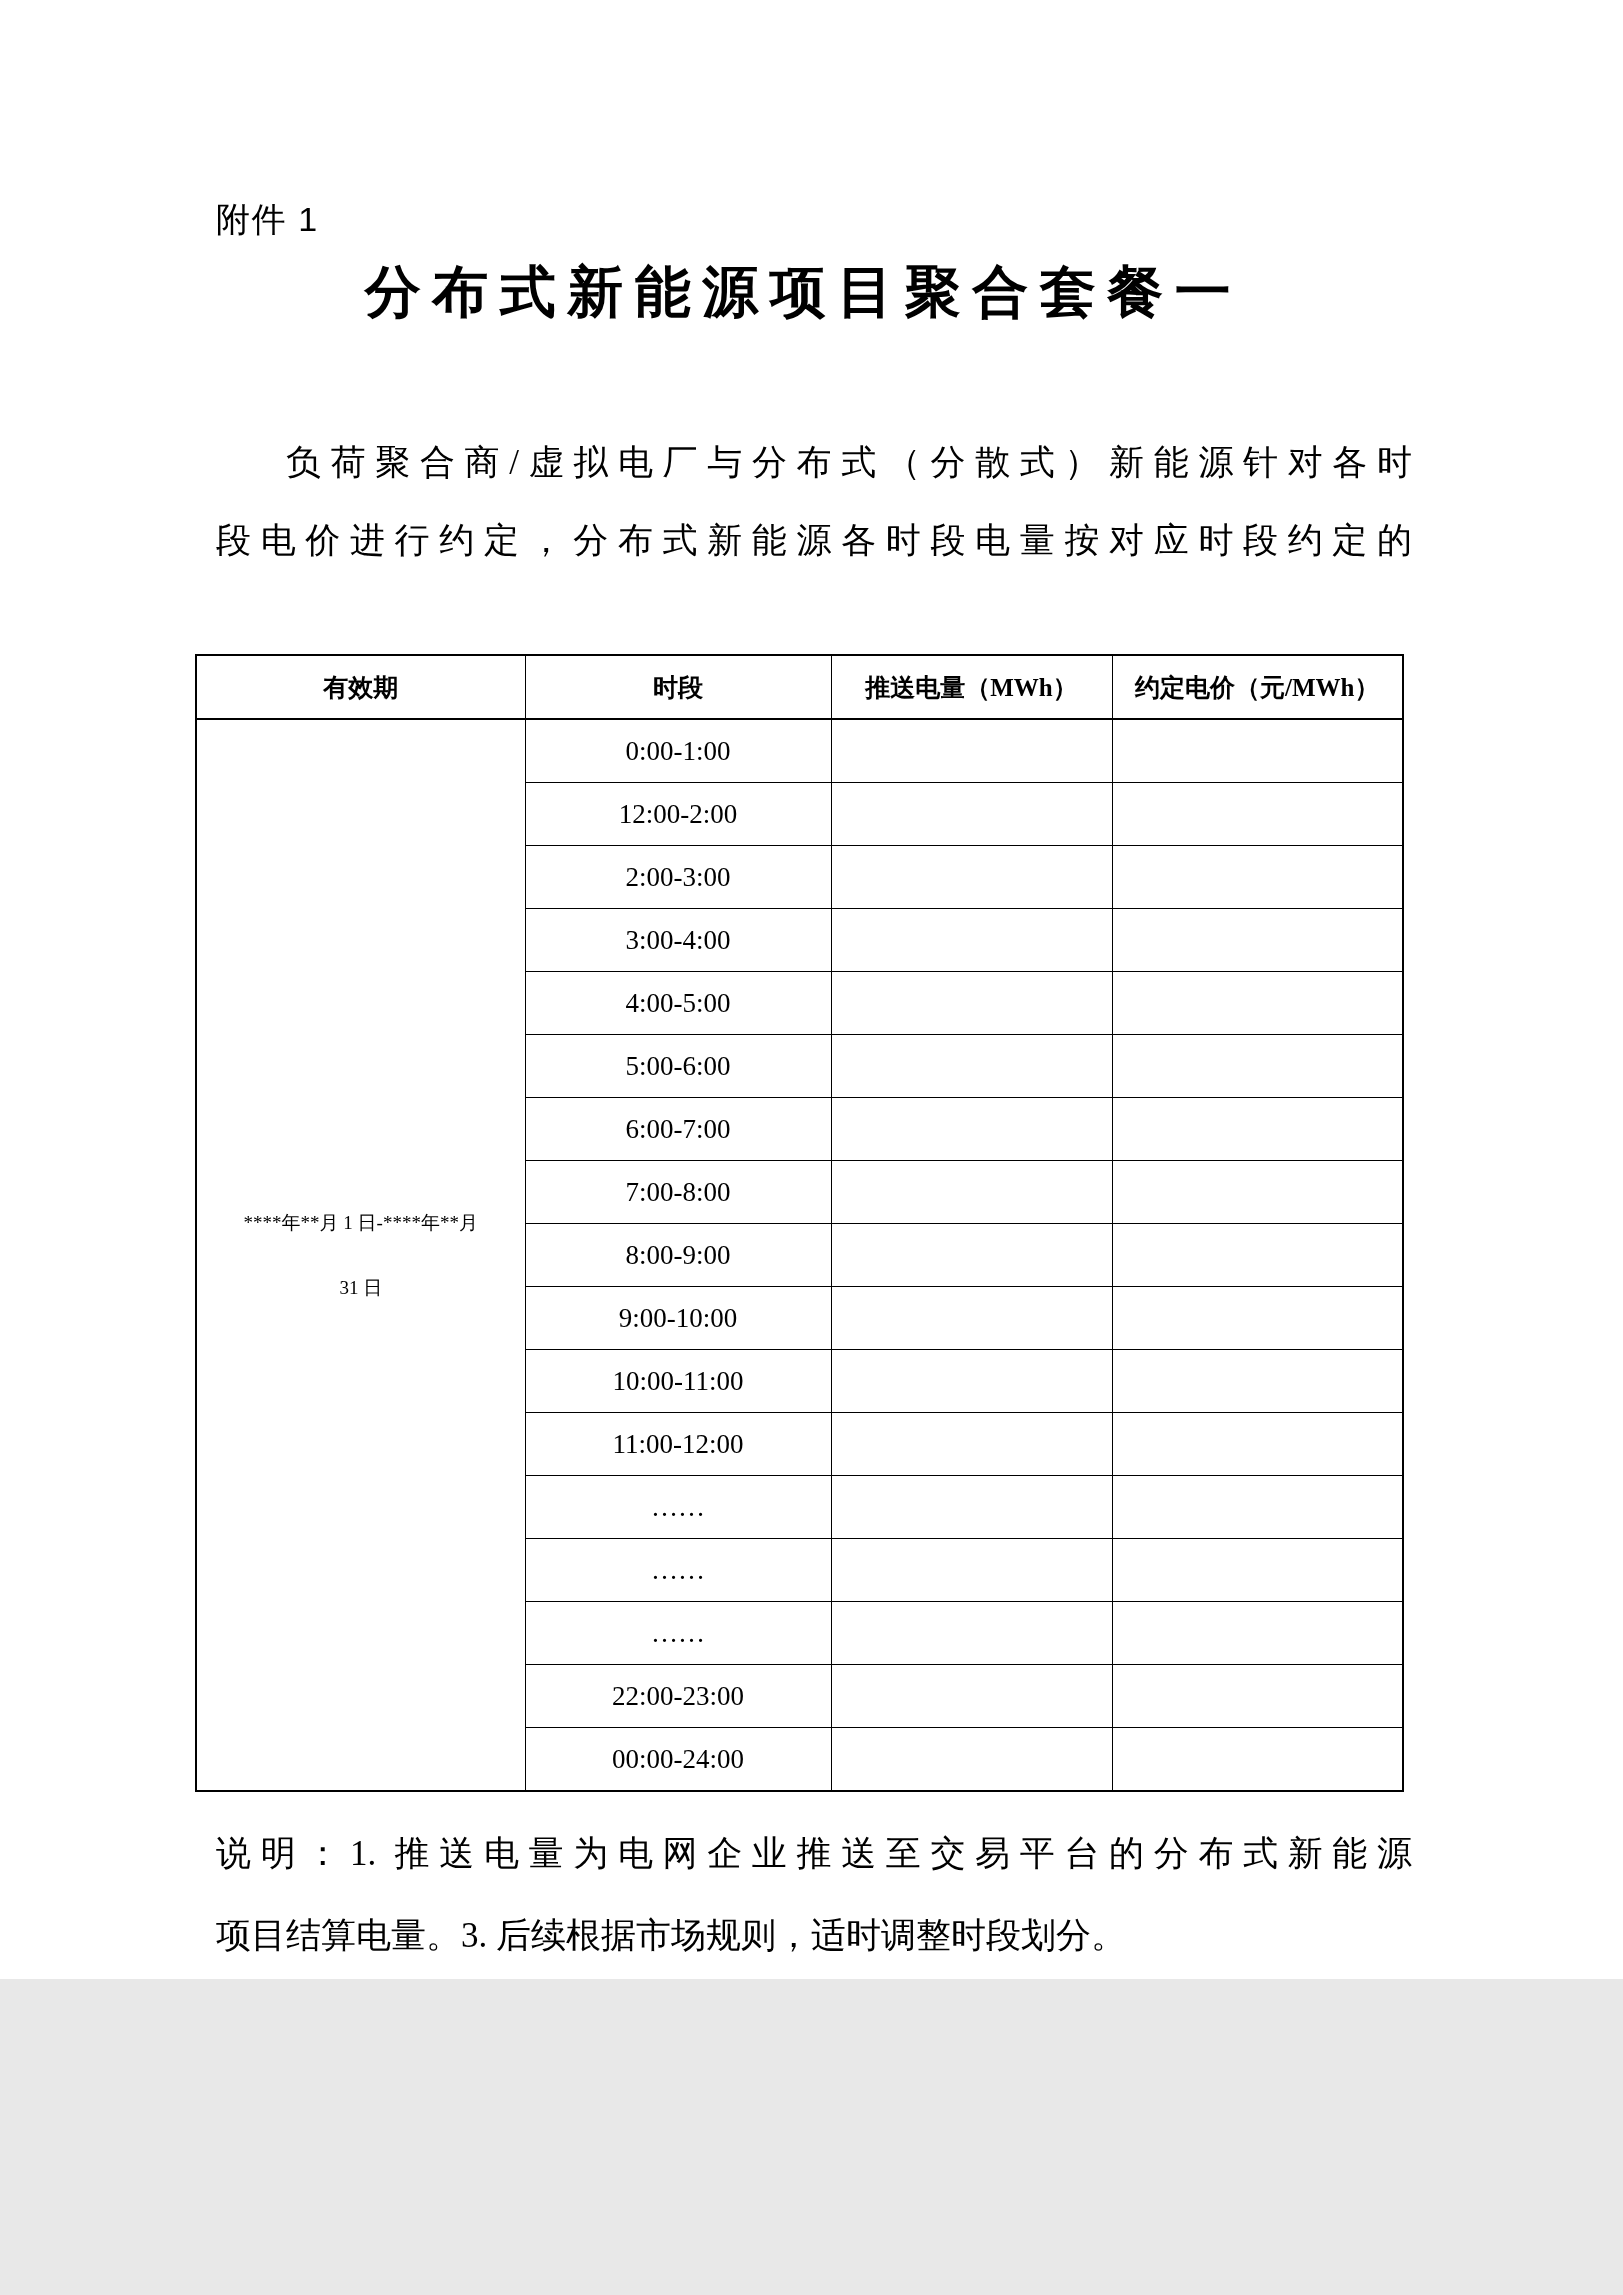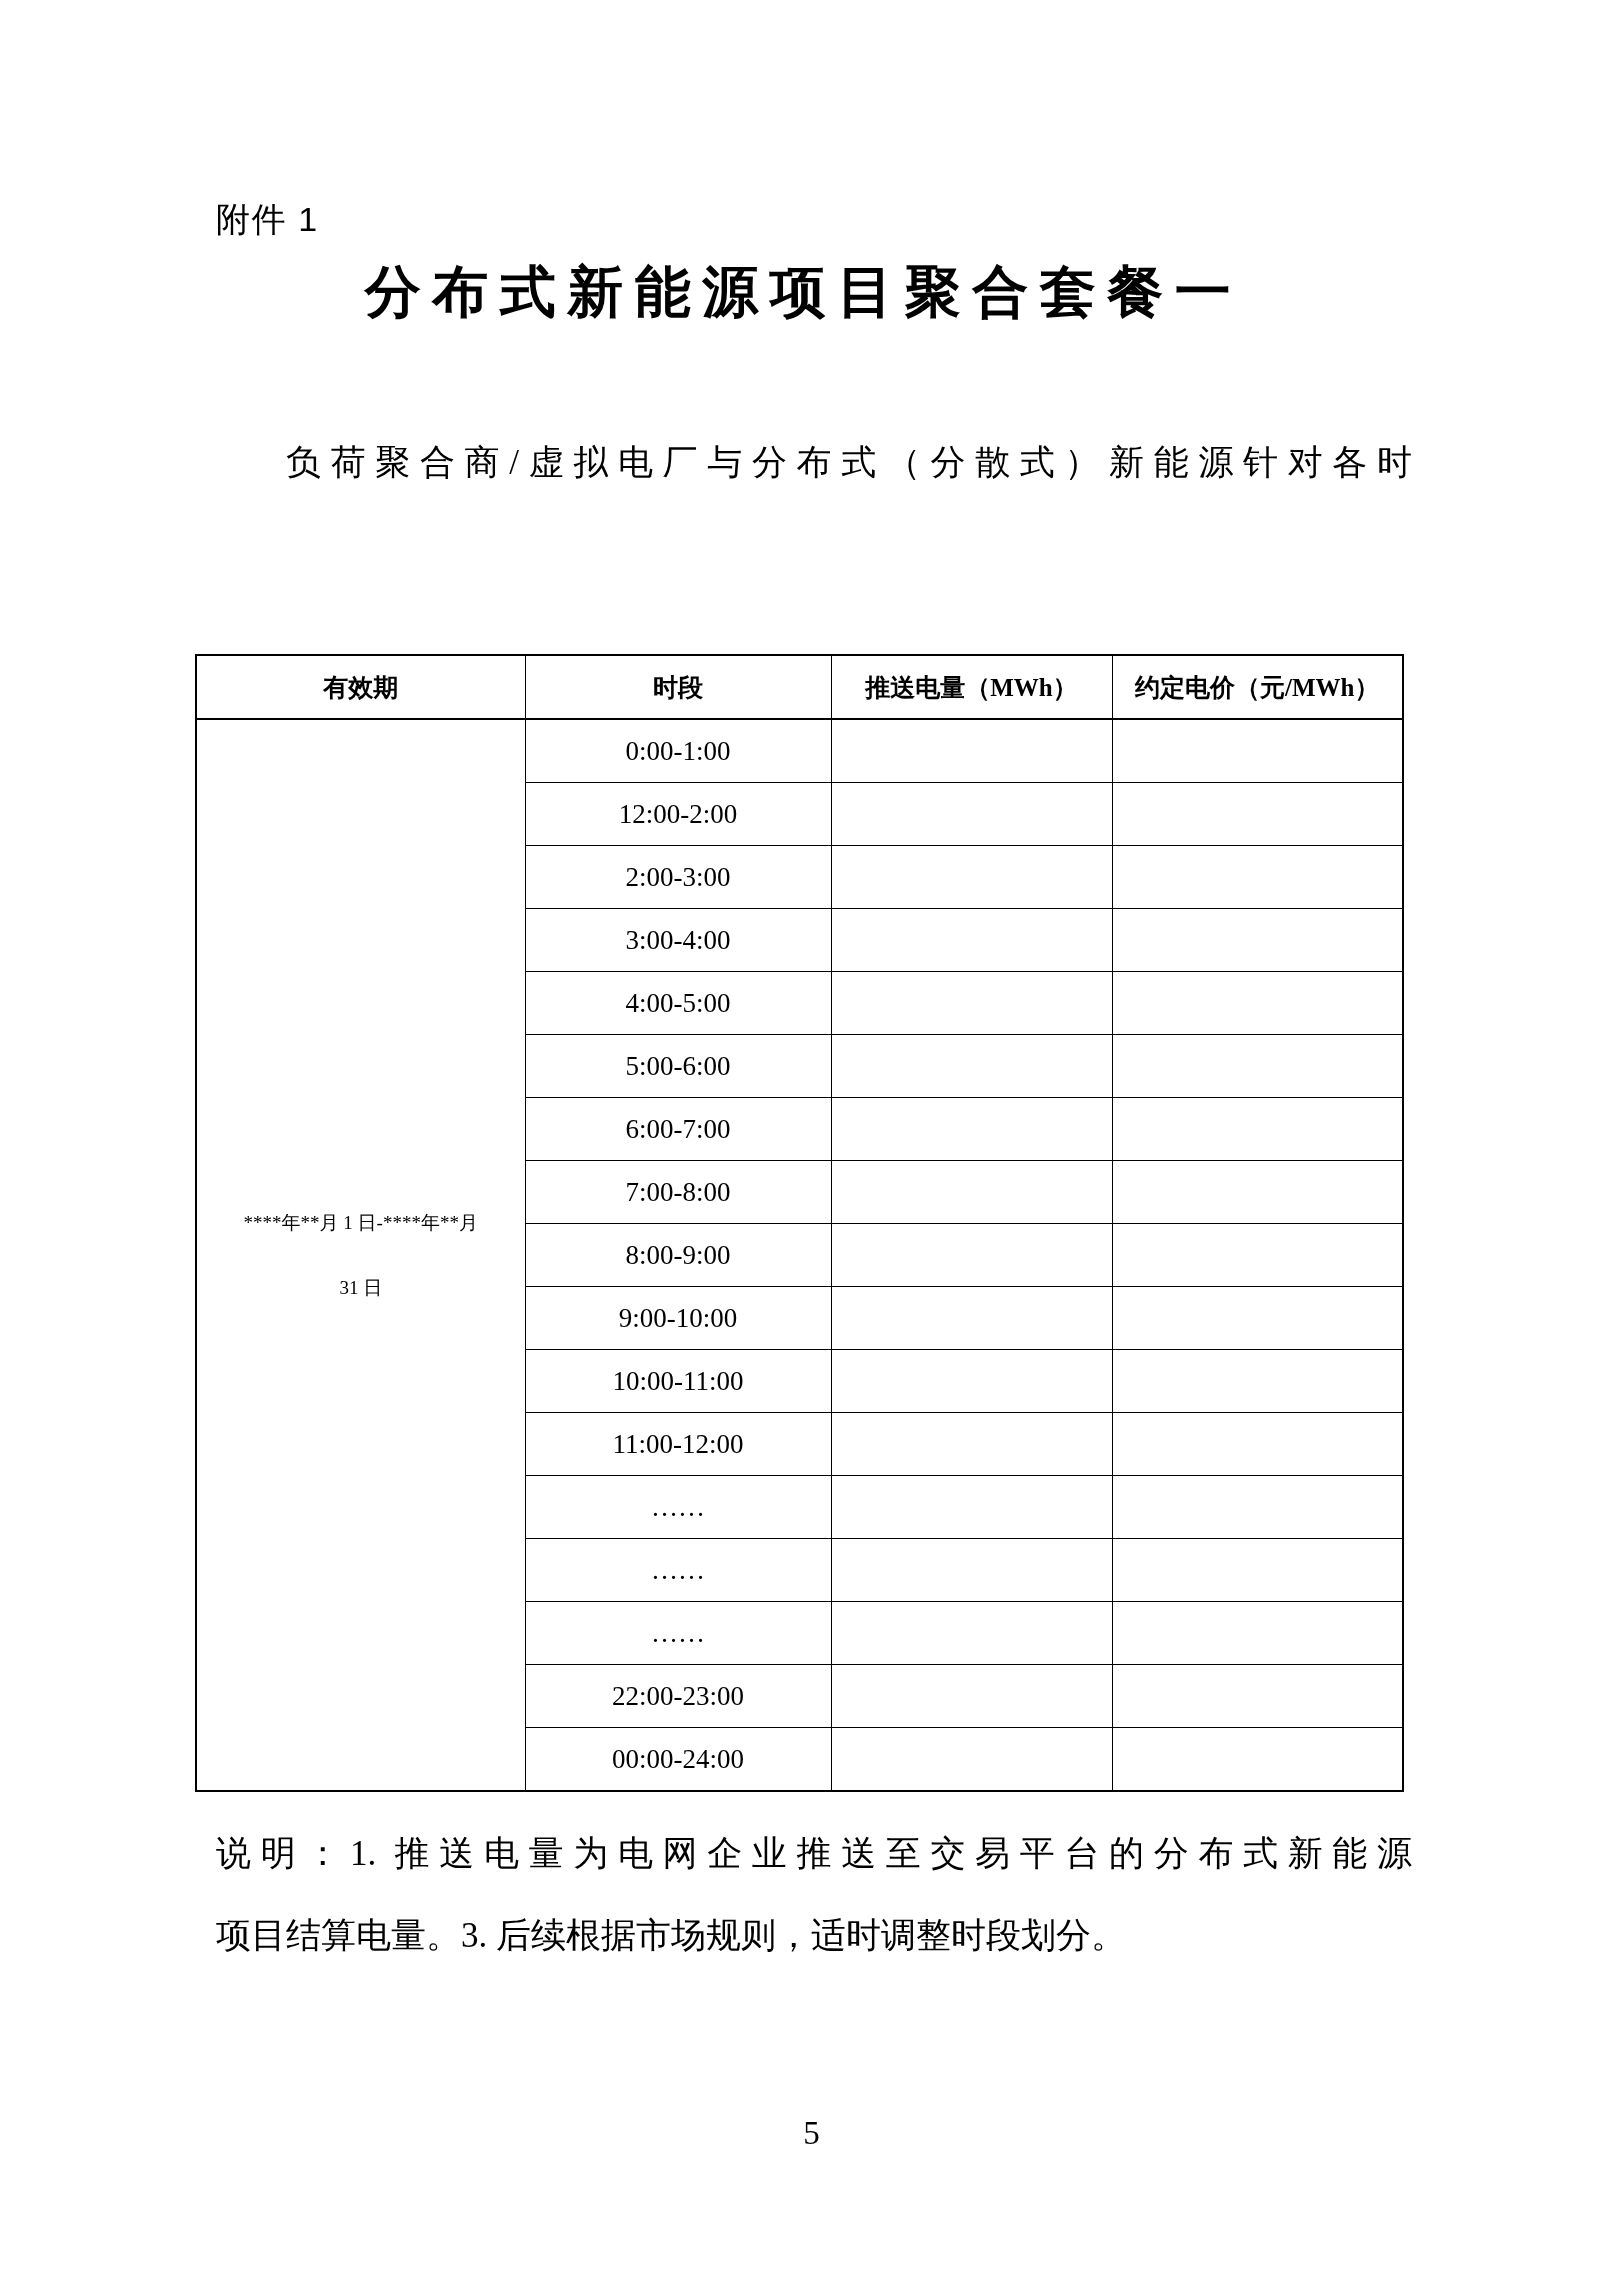--- a/index.html
+++ b/index.html
@@ -4,7 +4,7 @@
 <style>
   html,body { margin:0; padding:0; background:#e8e8e8; }
   .page {
-    position:relative; width:1623px; height:2295px; background:#ffffff;
+    position:relative; width:1623px; height:1979px; background:#ffffff;
     font-family:"Liberation Serif", serif; color:#000; overflow:hidden;
     margin:0 auto;
   }

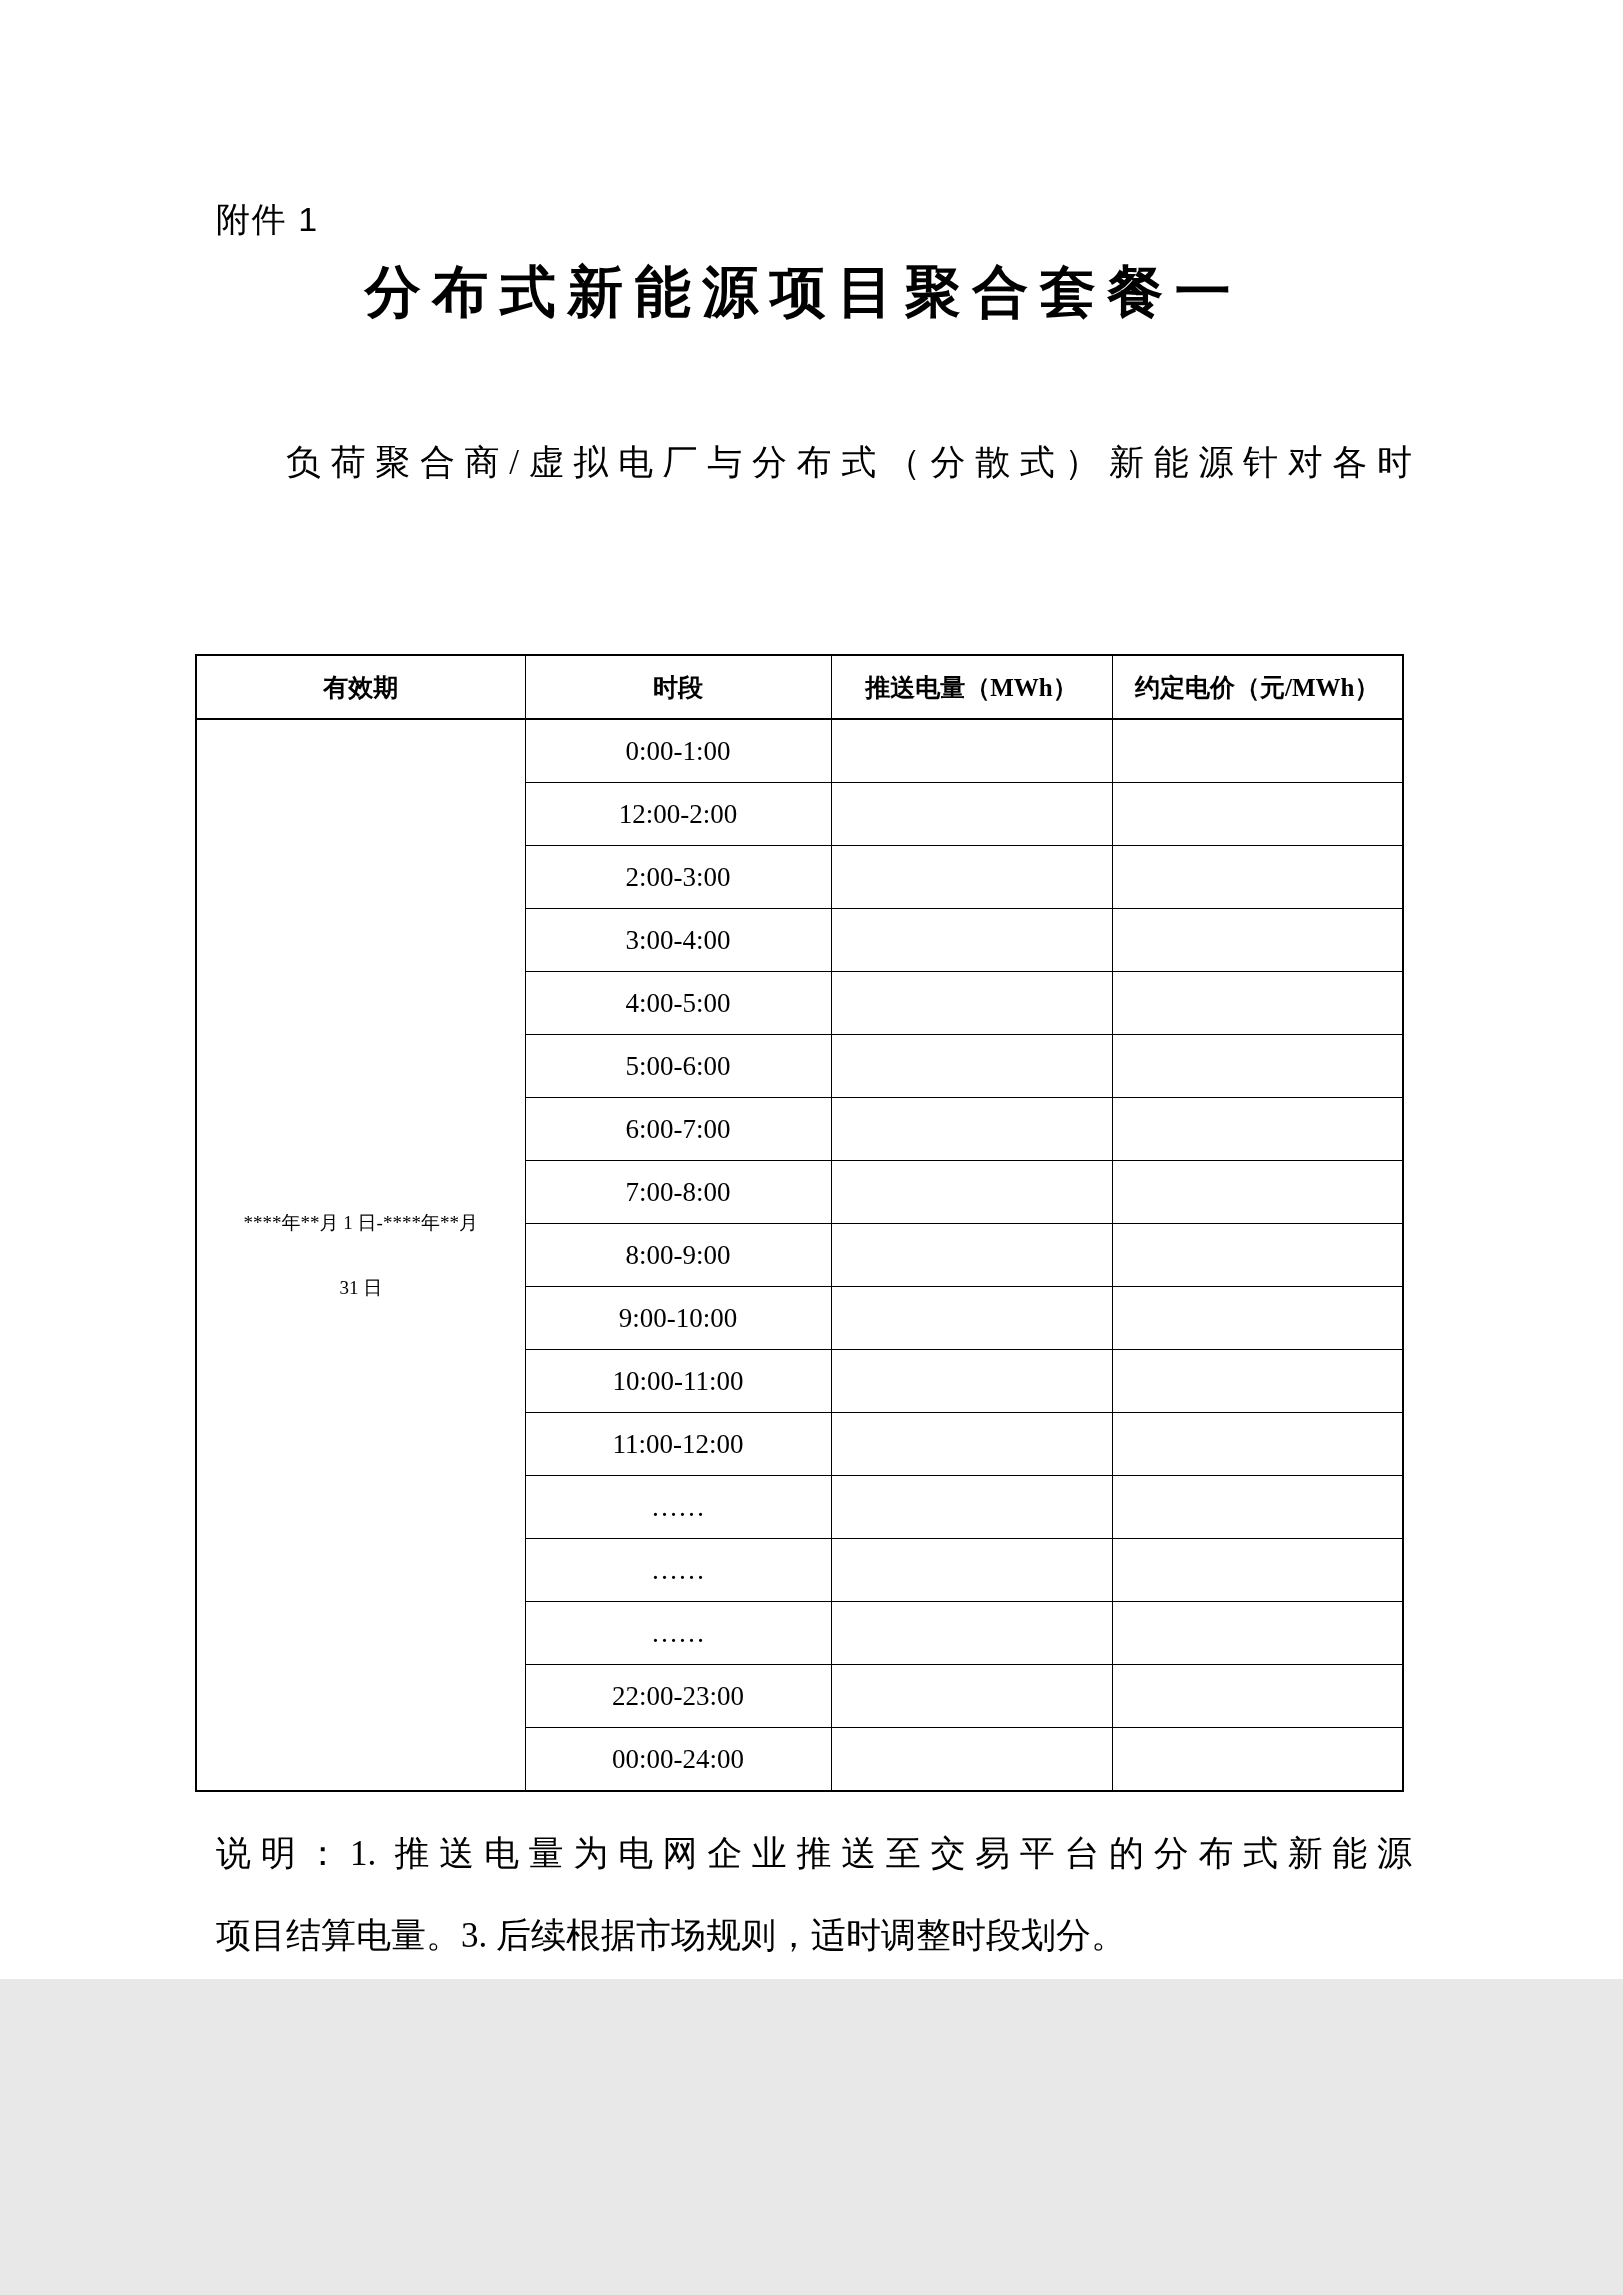--- a/index.html
+++ b/index.html
@@ -60,6 +60,7 @@
 
   <div class="intro">
     <div class="textline just indent">负荷聚合商/虚拟电厂与分布式（分散式）新能源针对各时</div>
+    <div class="textline just">段电价进行约定，分布式新能源各时段电量按对应时段约定的</div>
   </div>
 
   <table class="pkg-table">

